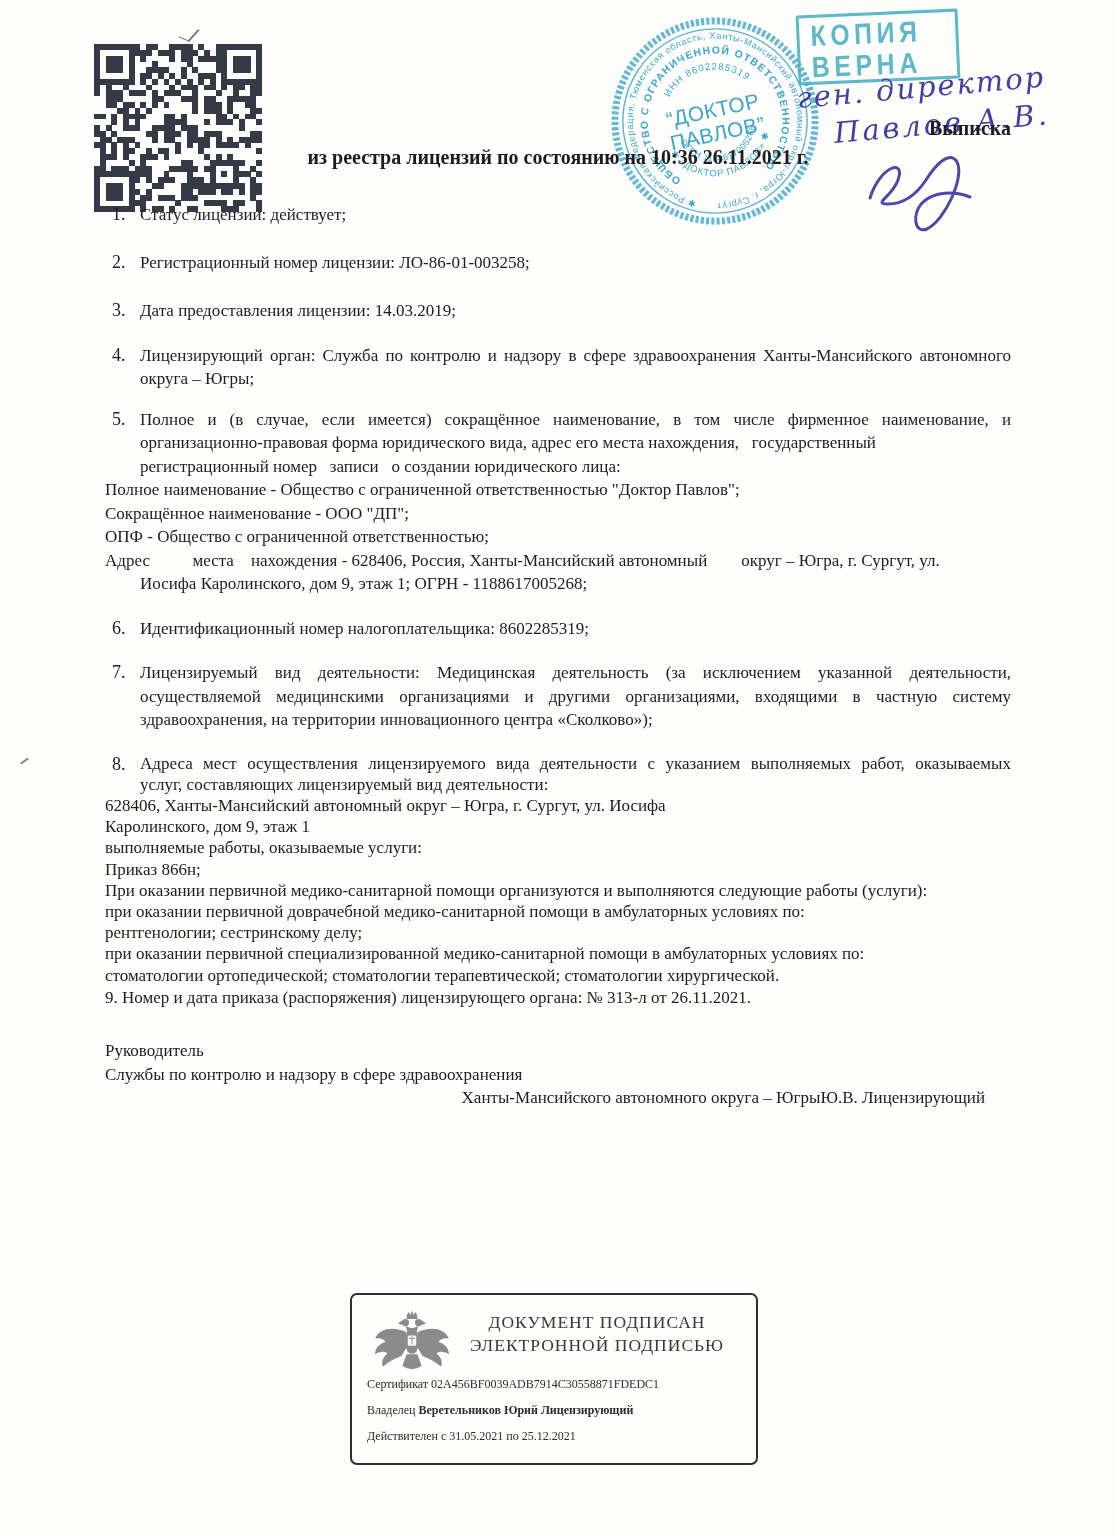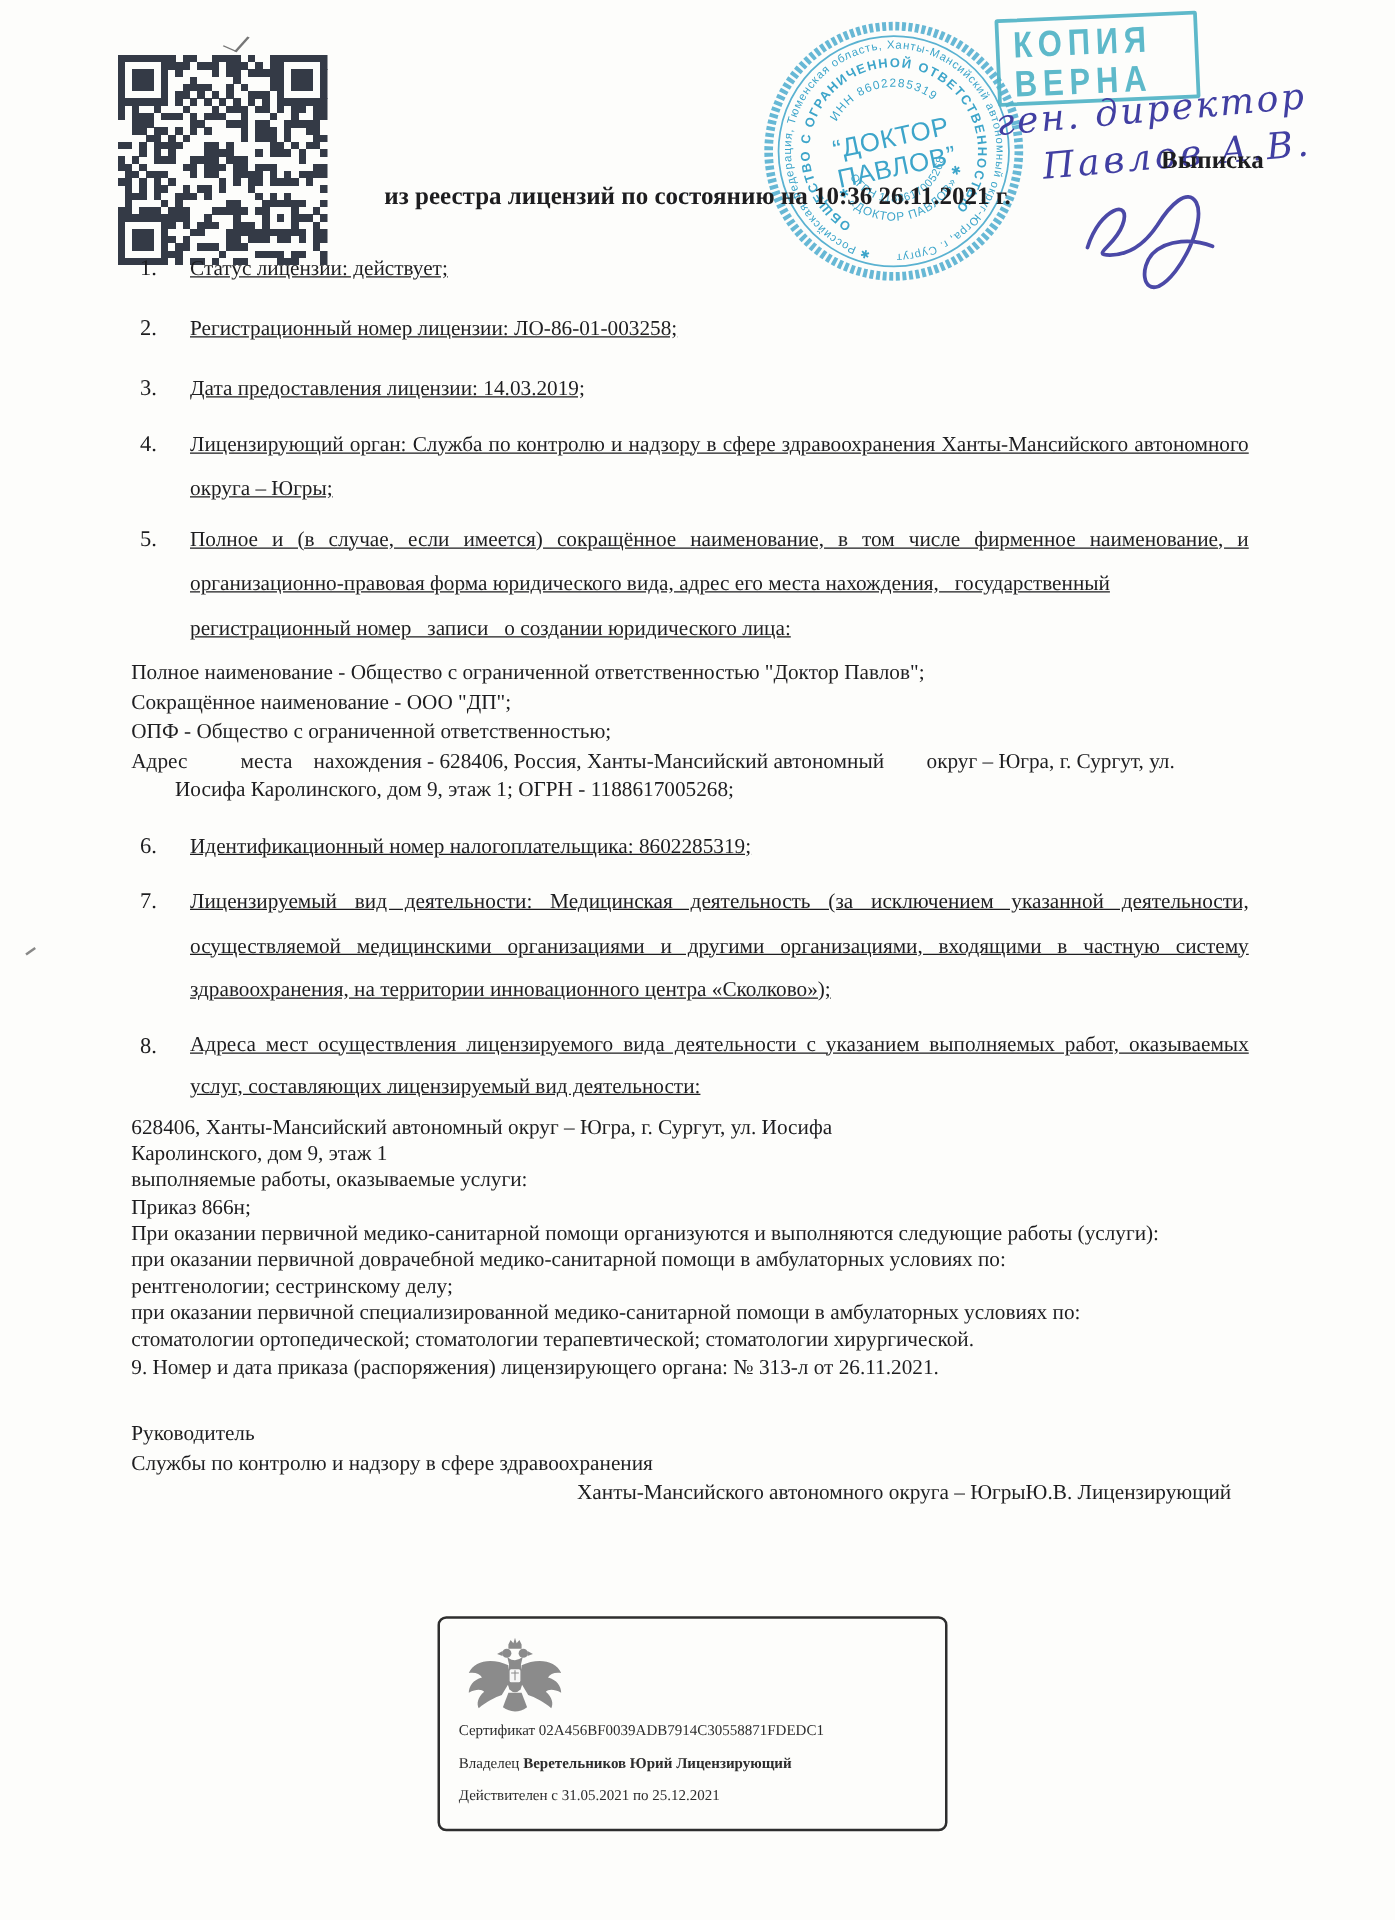--- a/index.html
+++ b/index.html
@@ -46,7 +46,7 @@
   .t2{margin:3px 0 0;  text-align:center; font-size:20px; font-weight:bold; line-height:26px;}
   .item{position:relative; padding-left:35px;}
   .item .num{position:absolute; left:7px; top:0; font-size:18px;}
-  p.ln{margin:12px;text-decoration:underline;}
+  p.ln{margin:0;}
   p.stretch{text-align:justify; text-align-last:justify;}
   p.pw{white-space:pre;}
   p.pl{margin:0;}

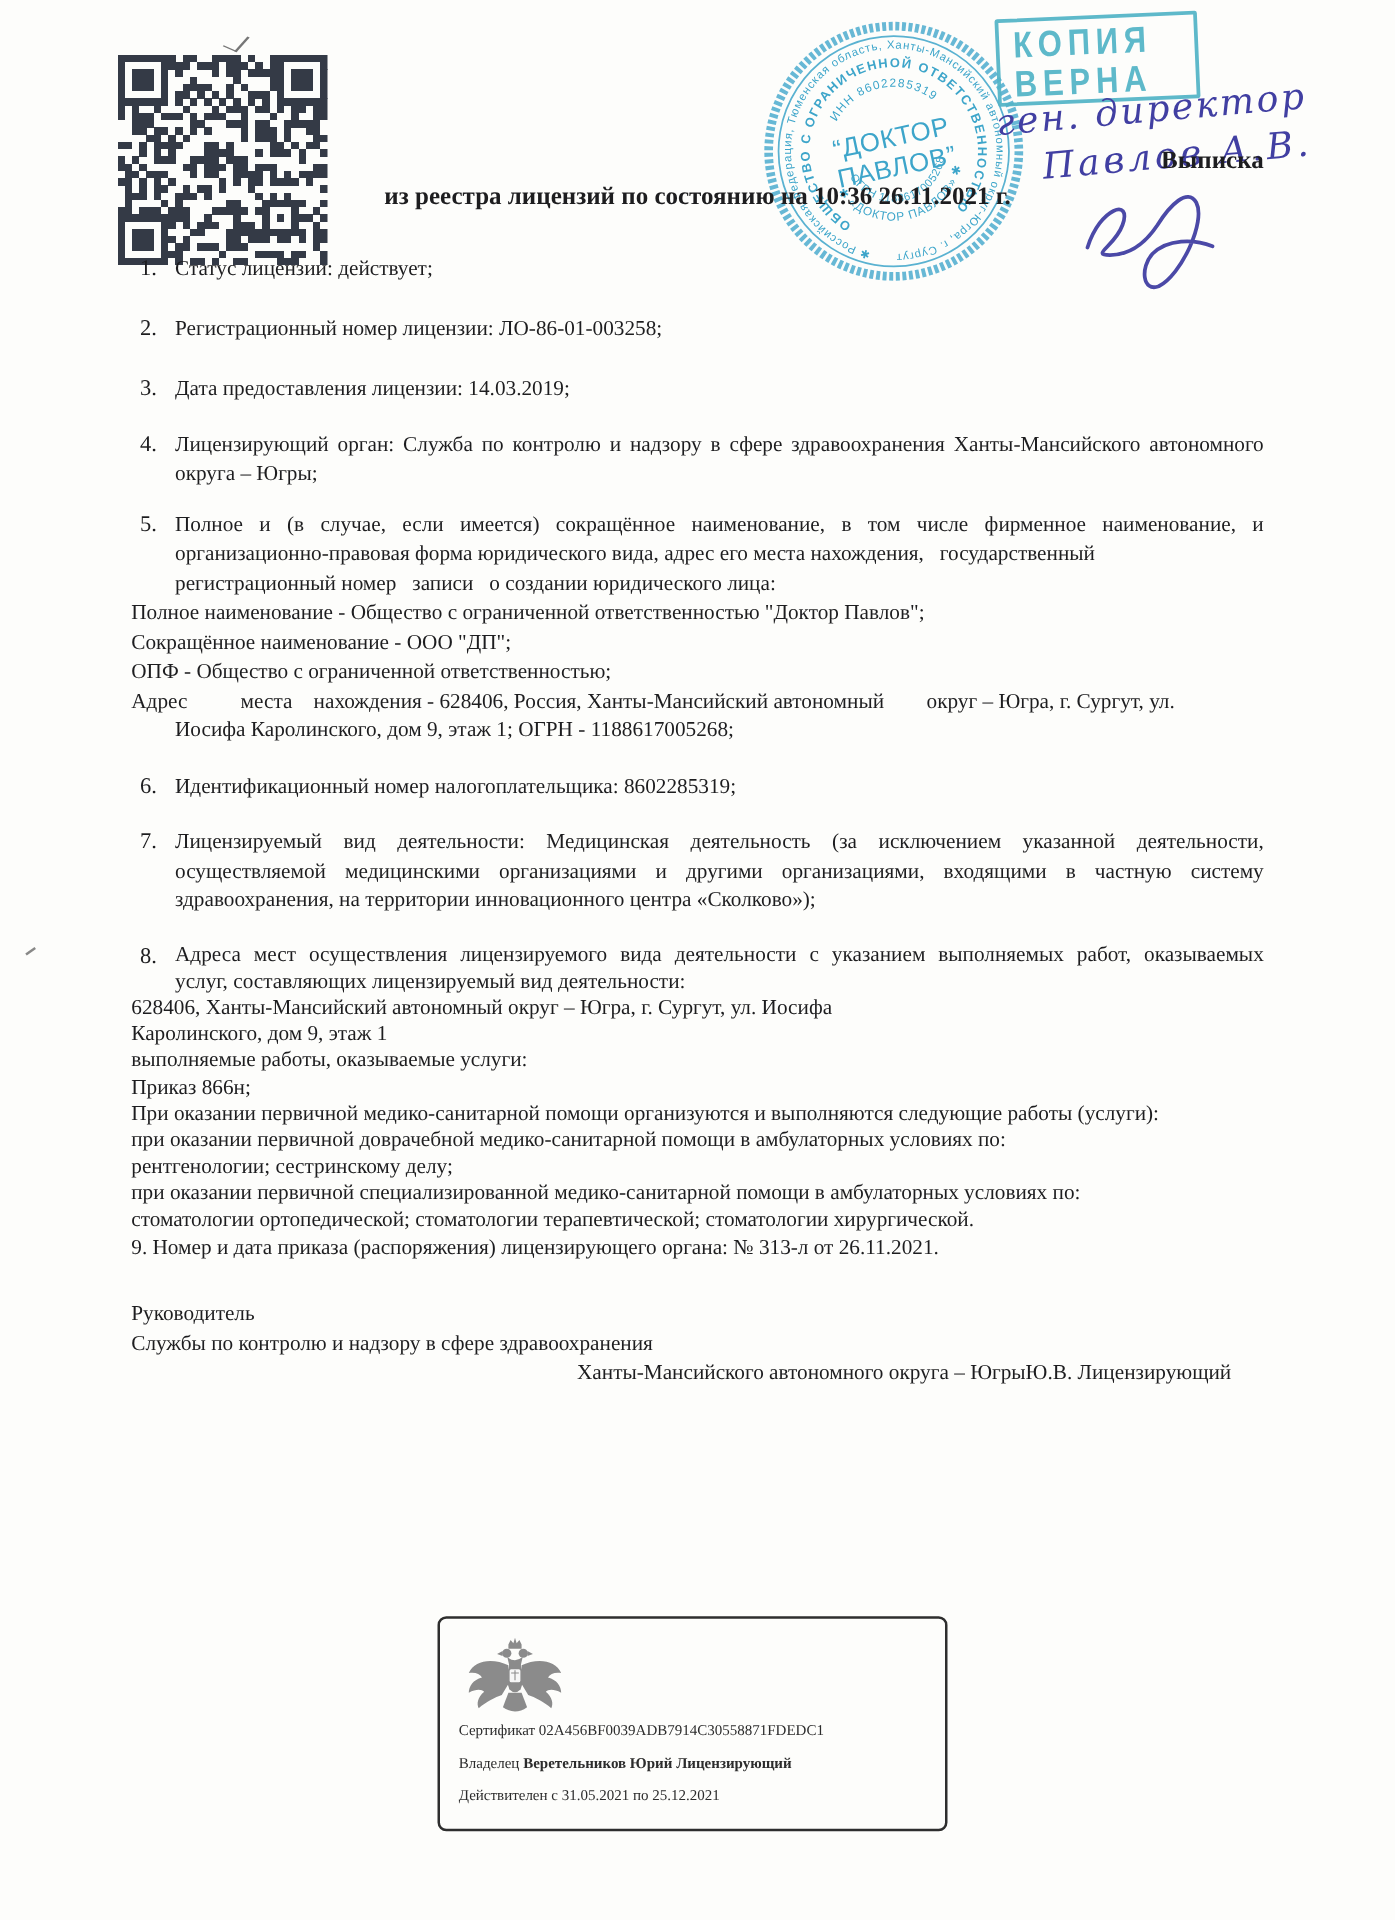--- a/index.html
+++ b/index.html
@@ -656,6 +656,10 @@
         <path d="M46.5 38 h7 M50 35.5 v9" stroke="#8b8b8b" stroke-width="1" fill="none"></path>
       </g>
     </svg>
+    <div class="es-title">
+      <div>ДОКУМЕНТ ПОДПИСАН</div>
+      <div>ЭЛЕКТРОННОЙ ПОДПИСЬЮ</div>
+    </div>
     <div class="es-rows">
       <div>
         <span>Сертификат</span>

